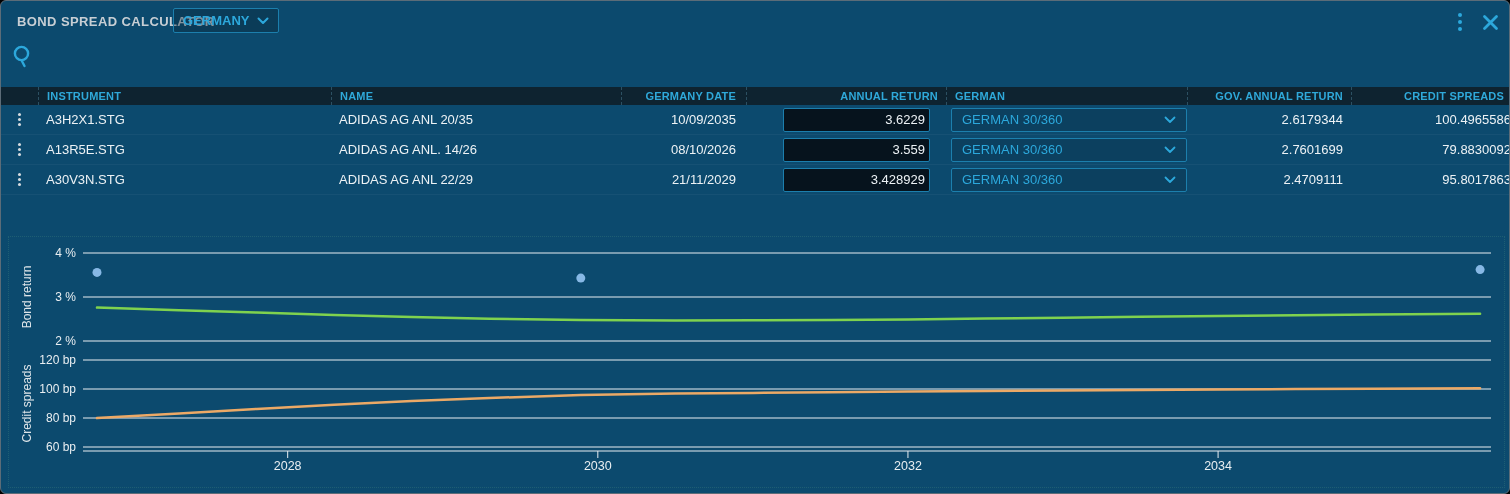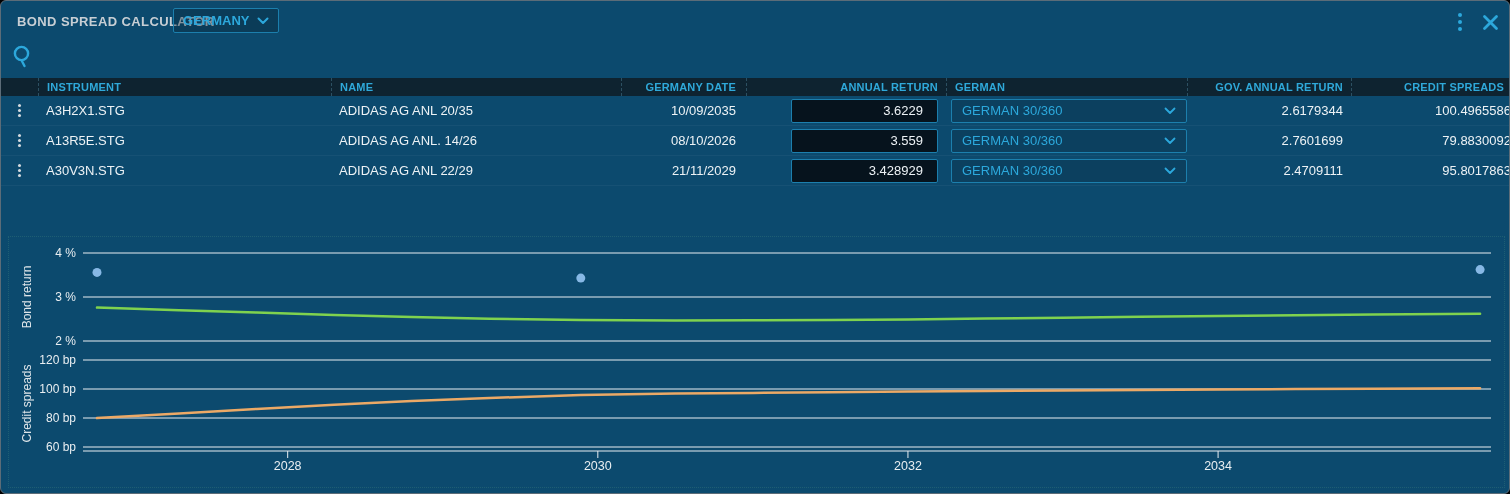--- a/index.html
+++ b/index.html
@@ -38,7 +38,7 @@
   .search-btn{position:absolute;left:10px;top:44px;cursor:pointer;}
   
   .grid{
-    position:absolute;left:0;top:77px;width:1510px;
+    position:absolute;left:0;top:86px;width:1510px;
     display:grid;
     grid-template-columns:37px 293px 290px 125px 200px 241px 164px 160px;
   }

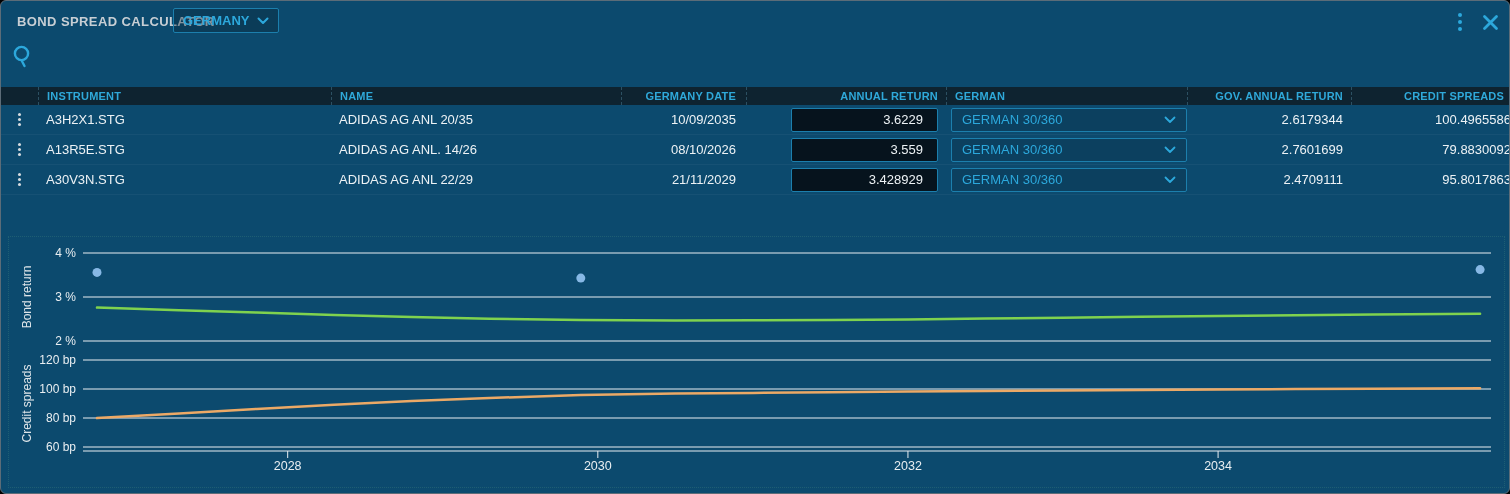--- a/index.html
+++ b/index.html
@@ -61,10 +61,10 @@
   .row-kebab{display:flex;flex-direction:column;gap:2px;padding:3px;cursor:pointer;}
   .row-kebab span{width:3px;height:3px;border-radius:50%;background:#D5DBDF;}
   .num-input{
-    width:147px;height:24px;margin-right:8px;
+    width:147px;height:24px;margin-right:16px;
     background:#06131D;border:1px solid #1C7FAD;border-radius:2px;
     color:#EDF2F5;font-size:13px;text-align:right;
-    padding:0 14px;font-family:"Liberation Sans",sans-serif;outline:none;
+    padding:0 4px;font-family:"Liberation Sans",sans-serif;outline:none;
   }
   .method-select{
     width:261px;height:24px;margin-left:5px;

